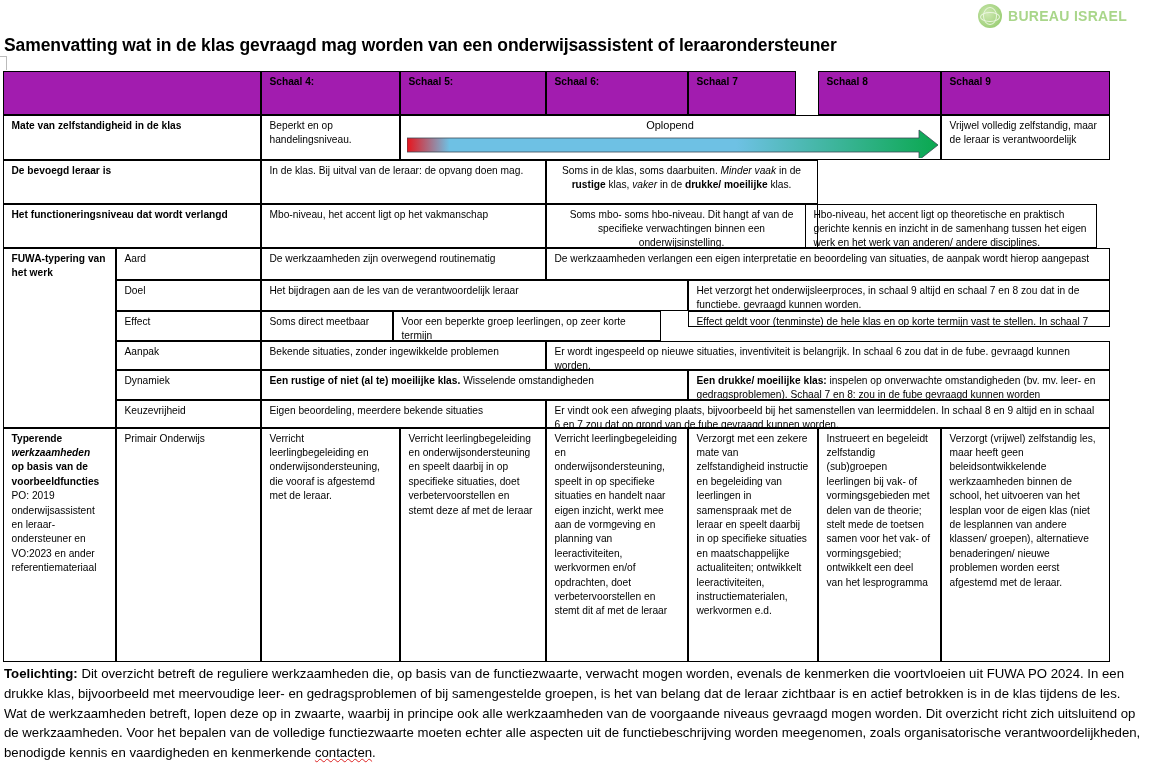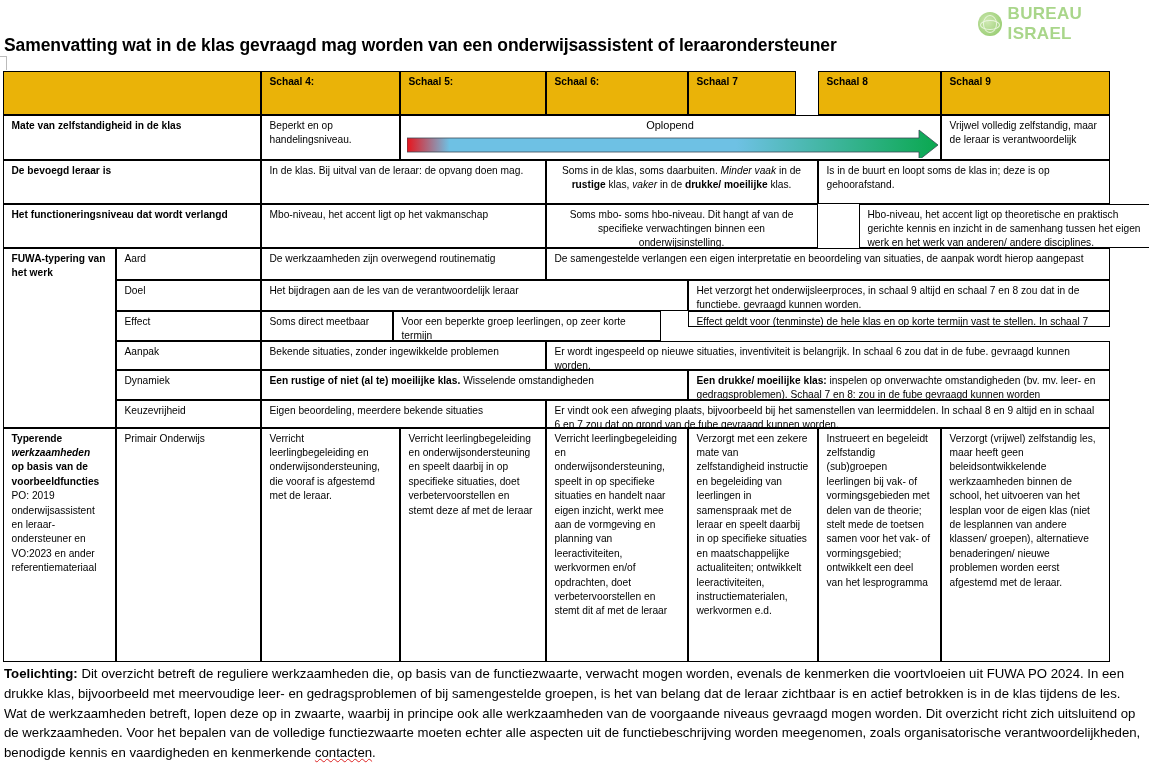--- a/index.html
+++ b/index.html
@@ -10,7 +10,7 @@
   .logo-icon:before, .logo-icon:after { content:""; position:absolute; border:1px solid #eaf6de; border-radius:50%; }
   .logo-icon:before { left:5px; top:3px; width:12px; height:16px; }
   .logo-icon:after { left:2px; top:8px; width:18px; height:8px; }
-  .logo-text { font-size:17px; font-weight:bold; color:#a9d68a; letter-spacing:0.3px; }
+  .logo-text { font-size:14px; font-weight:bold; color:#a9d68a; letter-spacing:0.3px; }
   .title { position:absolute; left:4px; top:35px; font-size:17.5px; font-weight:bold; white-space:nowrap; letter-spacing:-0.1px; }
   .anchor-mark { position:absolute; left:0; top:56px; width:6px; height:13px; border:1px solid #bbb; border-left:none; border-bottom:none; }
 

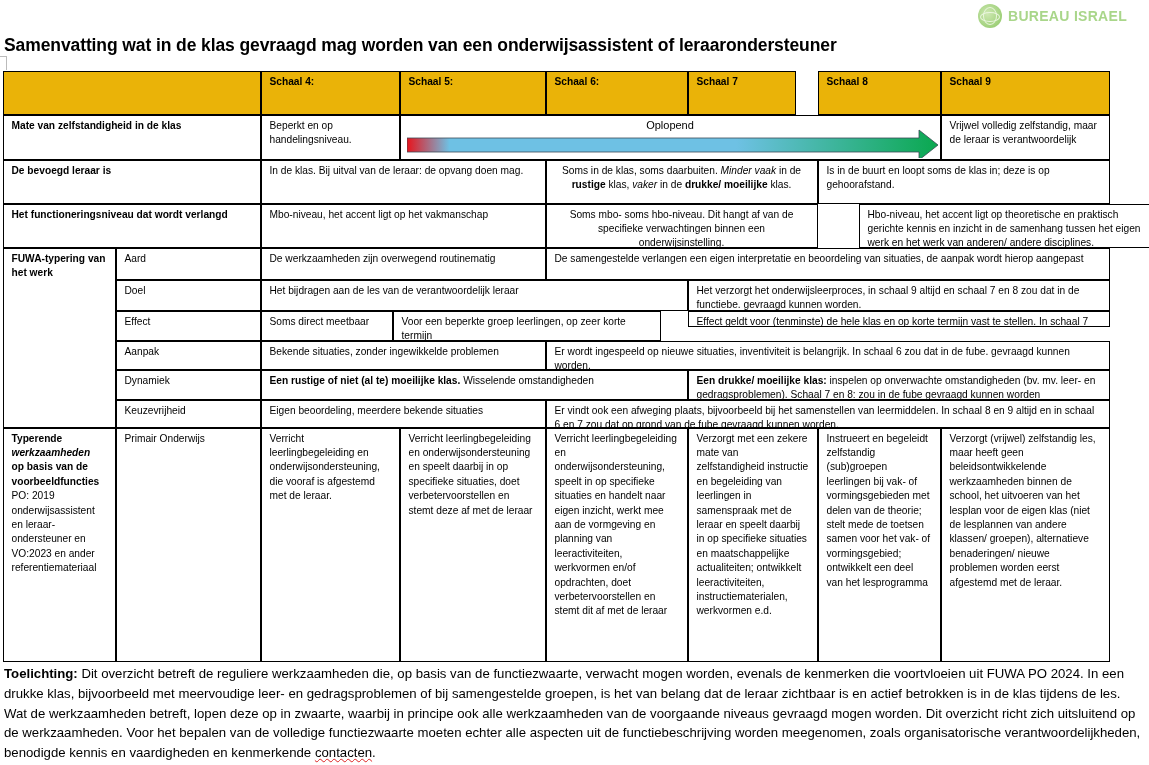--- a/index.html
+++ b/index.html
@@ -17,7 +17,7 @@
   .grid { position:absolute; left:3px; top:71px; width:1107px; height:591px; }
   .cell { position:absolute; box-sizing:border-box; border:1px solid #000; margin:-0.5px;
           font-size:10.2px; line-height:14.4px; padding:3px 8px; overflow:hidden; }
-  .hdr { background:#eab308; font-weight:bold; }
+  .hdr { background:#a21caf; font-weight:bold; }
   .b { font-weight:bold; }
   .center { text-align:center; }
   .arrow-wrap { position:absolute; left:6px; right:4px; top:12px; height:30px; }

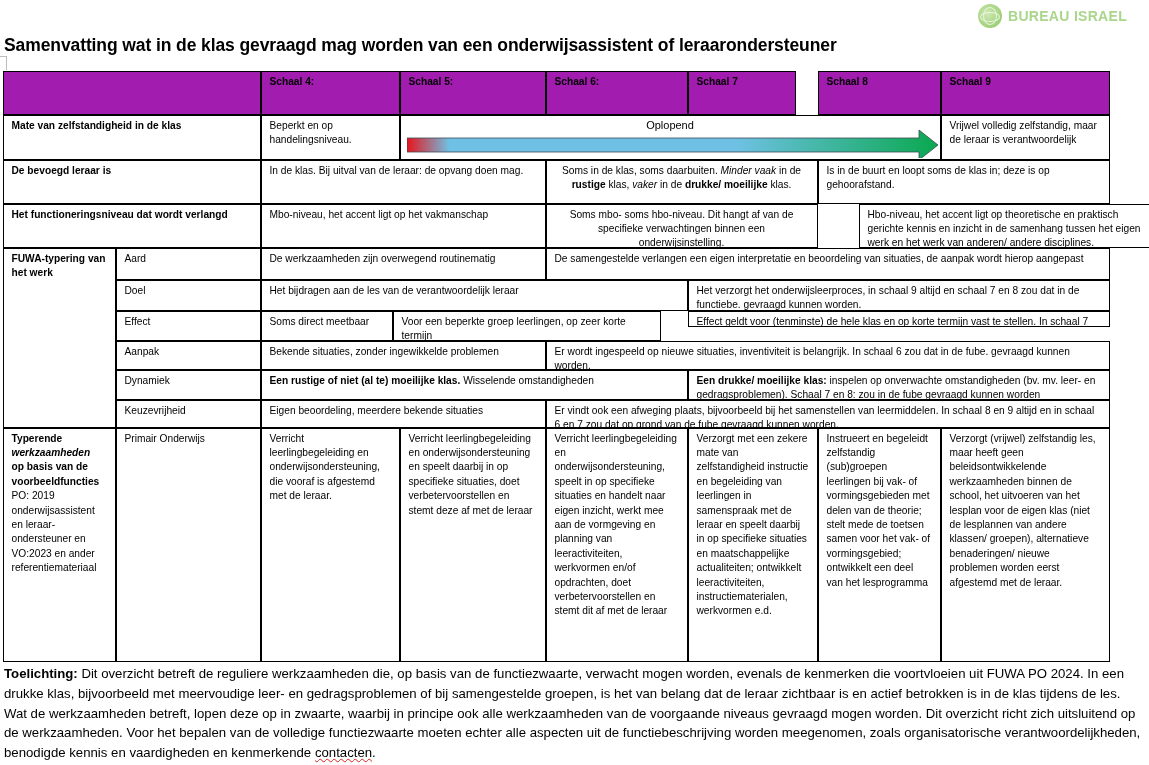--- a/index.html
+++ b/index.html
@@ -69,7 +69,6 @@
   <div class="cell b" style="left:0;top:89px;width:258px;height:44px">De bevoegd leraar is</div>
   <div class="cell" style="left:258px;top:89px;width:285px;height:44px">In de klas. Bij uitval van de leraar: de opvang doen mag.</div>
   <div class="cell center" style="left:543px;top:89px;width:272px;height:44px"><span>Soms in de klas, soms daarbuiten. </span><i>Minder vaak</i><span> in de </span><b>rustige</b><span> klas, </span><i>vaker</i><span> in de </span><b>drukke/ moeilijke</b><span> klas.</span></div>
-  <div class="cell" style="left:815px;top:89px;width:292px;height:44px">Is in de buurt en loopt soms de klas in; deze is op gehoorafstand.</div>
 
   <div class="cell b" style="left:0;top:133px;width:258px;height:44px">Het functioneringsniveau dat wordt verlangd</div>
   <div class="cell" style="left:258px;top:133px;width:285px;height:44px">Mbo-niveau, het accent ligt op het vakmanschap</div>

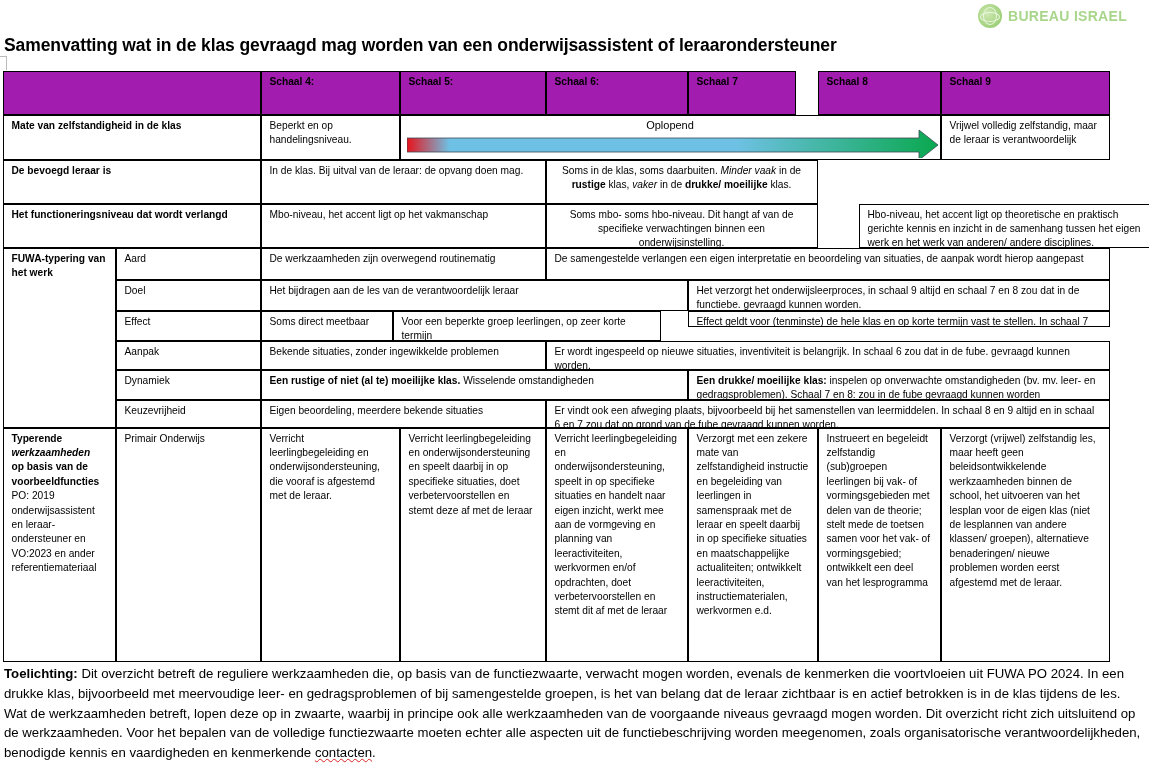--- a/index.html
+++ b/index.html
@@ -73,7 +73,7 @@
   <div class="cell b" style="left:0;top:133px;width:258px;height:44px">Het functioneringsniveau dat wordt verlangd</div>
   <div class="cell" style="left:258px;top:133px;width:285px;height:44px">Mbo-niveau, het accent ligt op het vakmanschap</div>
   <div class="cell center" style="left:543px;top:133px;width:272px;height:44px">Soms mbo- soms hbo-niveau. Dit hangt af van de specifieke verwachtingen binnen een onderwijsinstelling.</div>
-  <div class="cell" style="left:856px;top:133px;width:292px;height:44px">Hbo-niveau, het accent ligt op theoretische en praktisch gerichte kennis en inzicht in de samenhang tussen het eigen werk en het werk van anderen/ andere disciplines.</div>
+  <div class="cell" style="left:802px;top:133px;width:292px;height:44px">Hbo-niveau, het accent ligt op theoretische en praktisch gerichte kennis en inzicht in de samenhang tussen het eigen werk en het werk van anderen/ andere disciplines.</div>
 
   <div class="cell b" style="left:0;top:177px;width:113px;height:180px">FUWA-typering van het werk</div>
 

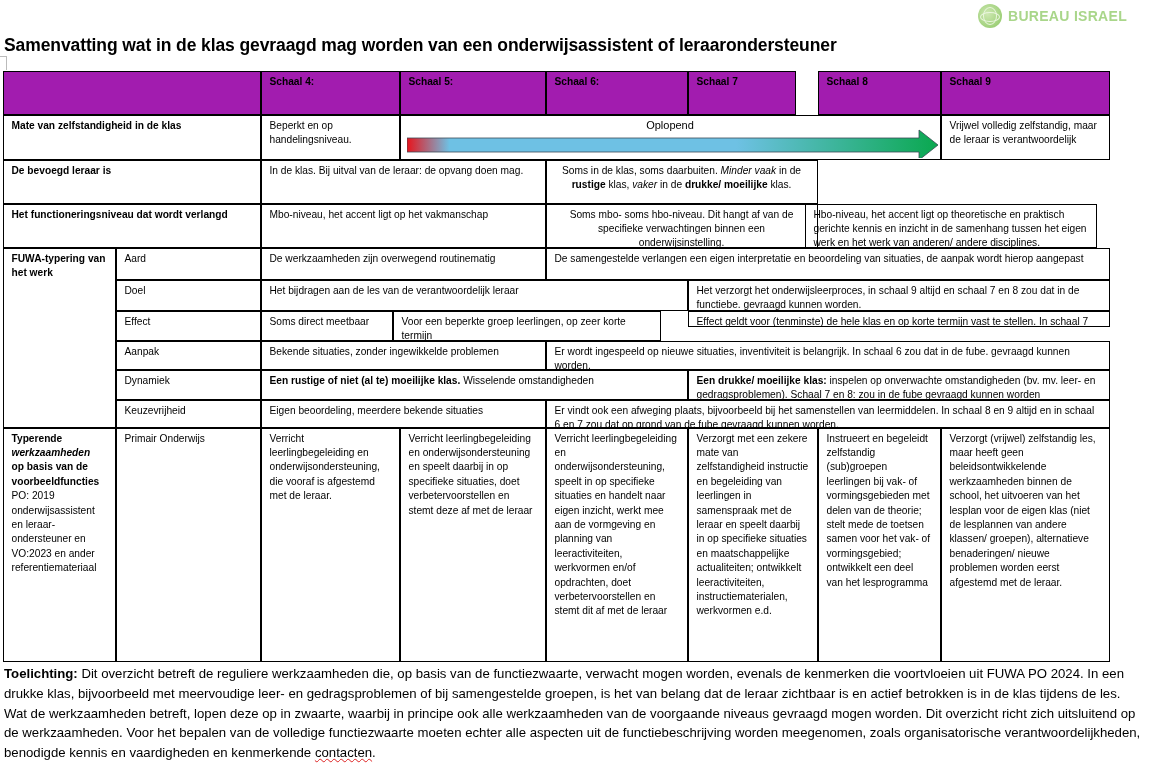--- a/index.html
+++ b/index.html
@@ -79,7 +79,7 @@
 
   <div class="cell" style="left:113px;top:177px;width:145px;height:32px">Aard</div>
   <div class="cell" style="left:258px;top:177px;width:285px;height:32px">De werkzaamheden zijn overwegend routinematig</div>
-  <div class="cell" style="left:543px;top:177px;width:564px;height:32px">De samengestelde verlangen een eigen interpretatie en beoordeling van situaties, de aanpak wordt hierop aangepast</div>
+  <div class="cell" style="left:543px;top:177px;width:564px;height:32px">De werkzaamheden verlangen een eigen interpretatie en beoordeling van situaties, de aanpak wordt hierop aangepast</div>
 
   <div class="cell" style="left:113px;top:209px;width:145px;height:31px">Doel</div>
   <div class="cell" style="left:258px;top:209px;width:427px;height:31px">Het bijdragen aan de les van de verantwoordelijk leraar</div>

